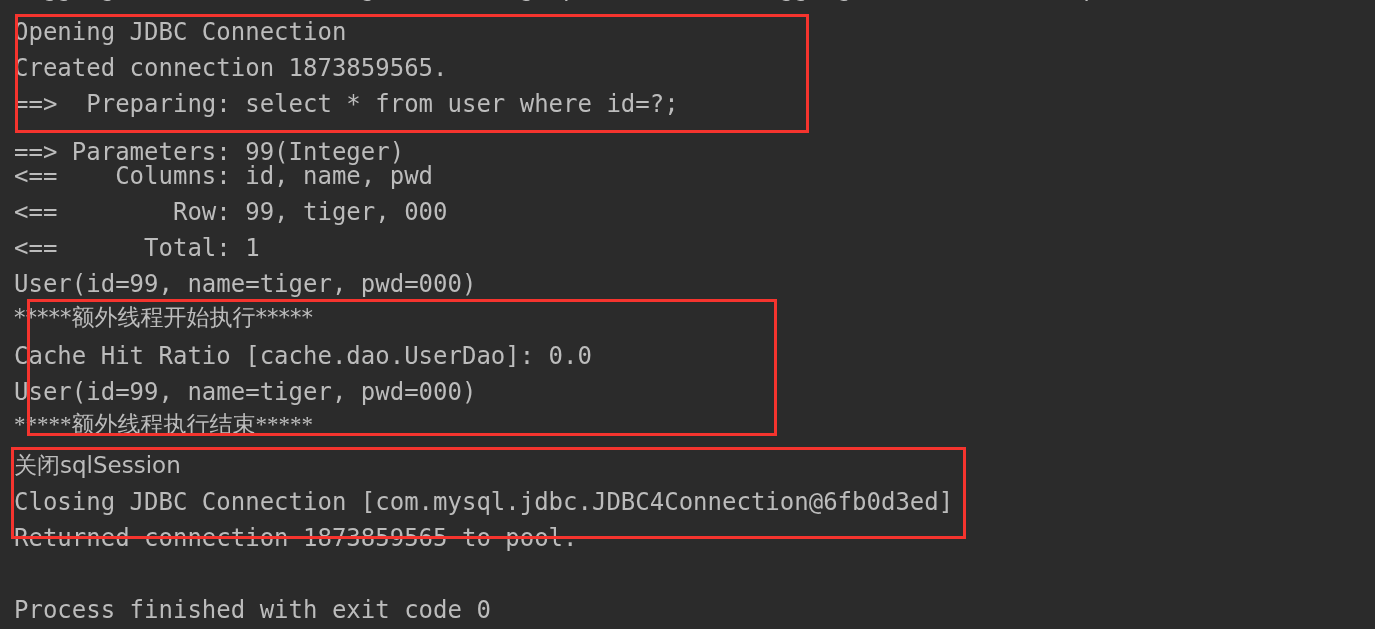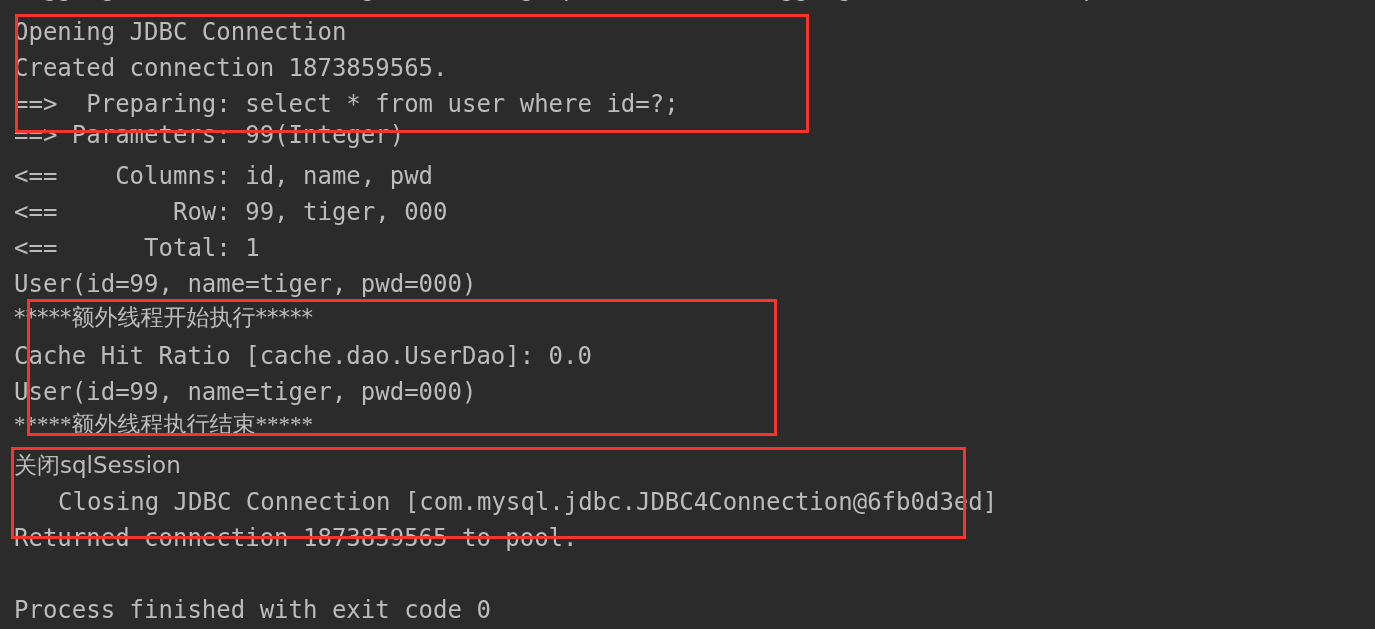--- a/index.html
+++ b/index.html
@@ -80,7 +80,7 @@
       <div class="console-line" style="top: 14px;">Opening JDBC Connection</div>
       <div class="console-line" style="top: 50px;">Created connection 1873859565.</div>
       <div class="console-line" style="top: 86px;">==&gt;  Preparing: select * from user where id=?;</div>
-      <div class="console-line" style="top: 117px;">==&gt; Parameters: 99(Integer)</div>
+      <div class="console-line" style="top: 134px;">==&gt; Parameters: 99(Integer)</div>
       <div class="console-line" style="top: 158px;">&lt;==    Columns: id, name, pwd</div>
       <div class="console-line" style="top: 194px;">&lt;==        Row: 99, tiger, 000</div>
       <div class="console-line" style="top: 230px;">&lt;==      Total: 1</div>

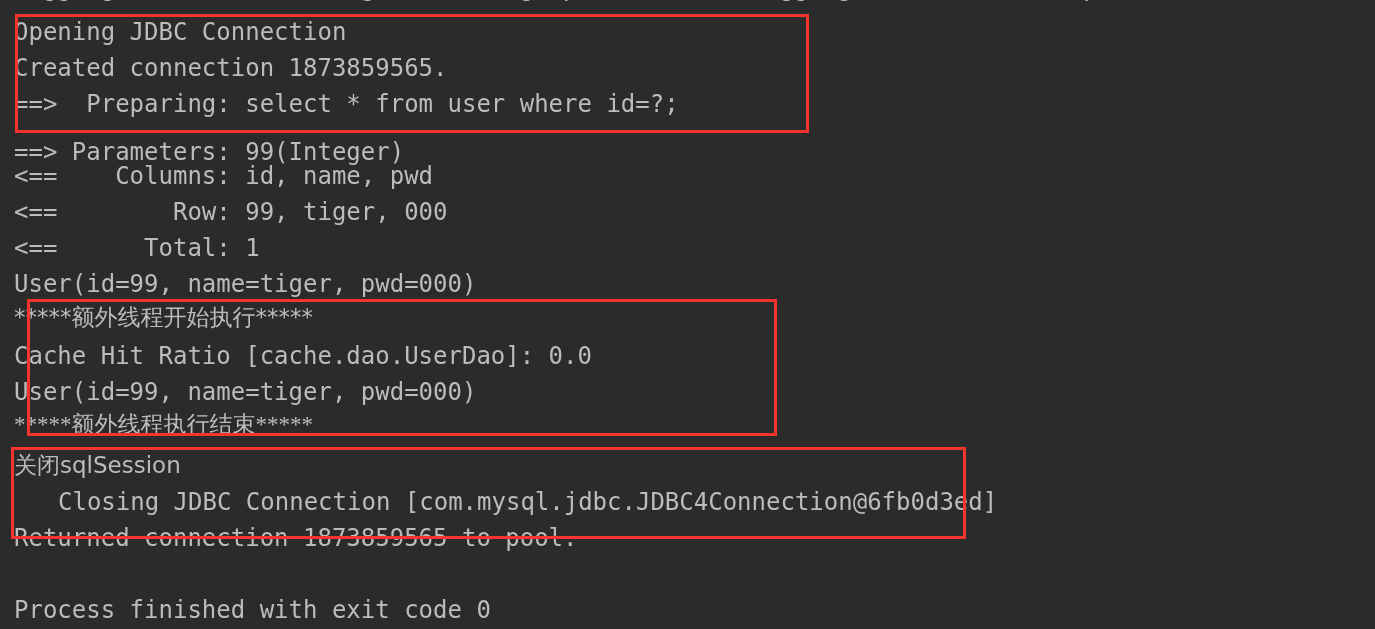--- a/index.html
+++ b/index.html
@@ -90,7 +90,7 @@
       <div class="console-line" style="top: 374px;">User(id=99, name=tiger, pwd=000)</div>
       <div class="console-line cjk" style="top: 407px; font-family: Liberation Serif, serif;">*****额外线程执行结束*****</div>
       <div class="console-line cjk" style="top: 447px; text-align: right;">关闭sqlSession</div>
-      <div class="console-line" style="top: 484px; padding-left: 44px;">Closing JDBC Connection [com.mysql.jdbc.JDBC4Connection@6fb0d3ed]</div>
+      <div class="console-line" style="top: 484px;">Closing JDBC Connection [com.mysql.jdbc.JDBC4Connection@6fb0d3ed]</div>
       <div class="console-line" style="top: 520px;">Returned connection 1873859565 to pool.</div>
       <div class="console-line" style="top: 592px;">Process finished with exit code 0</div>
     </div>

